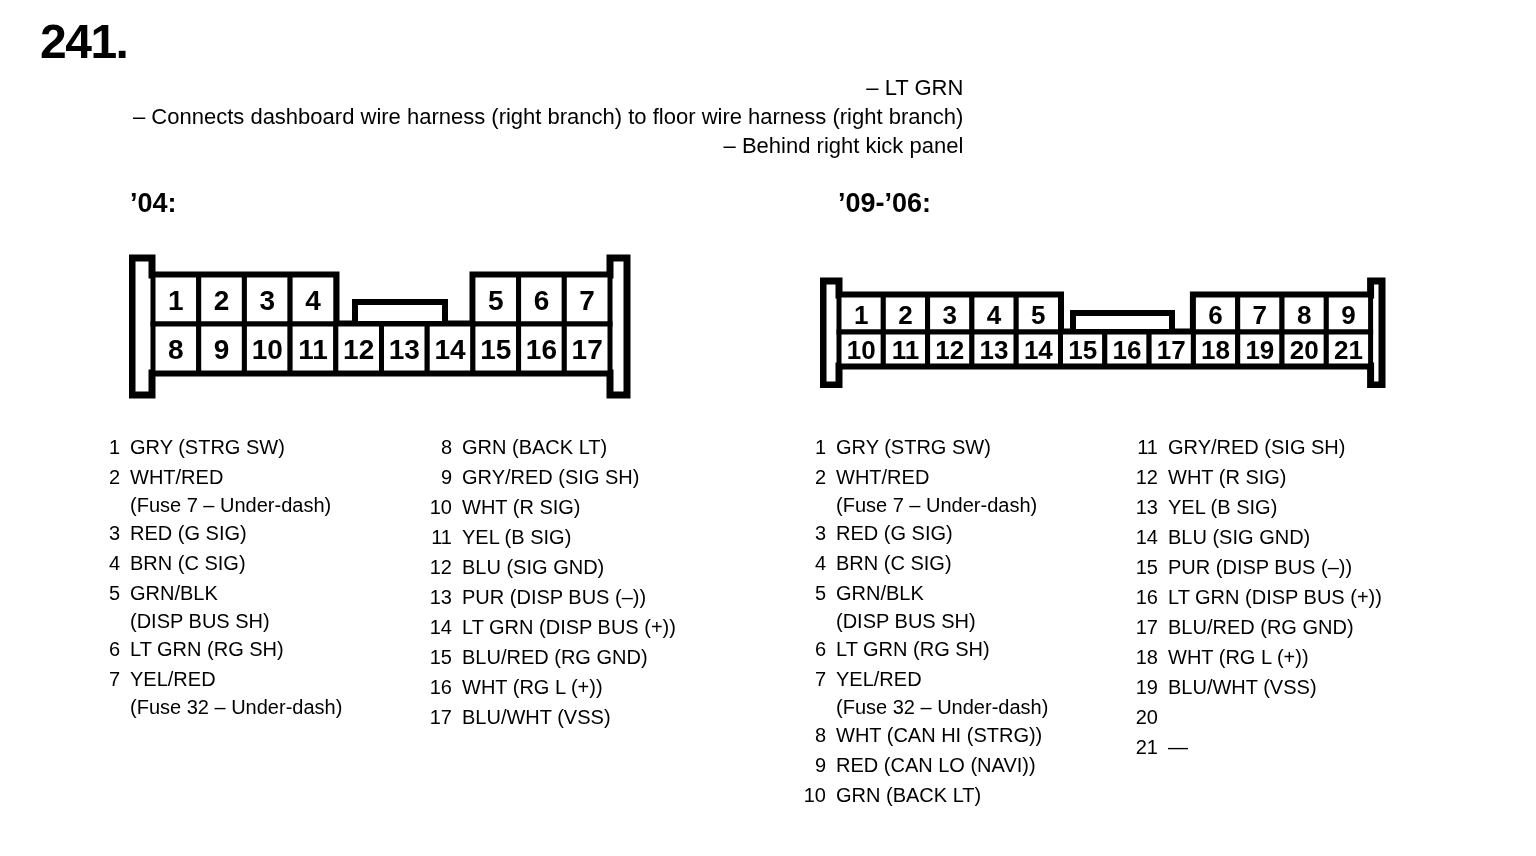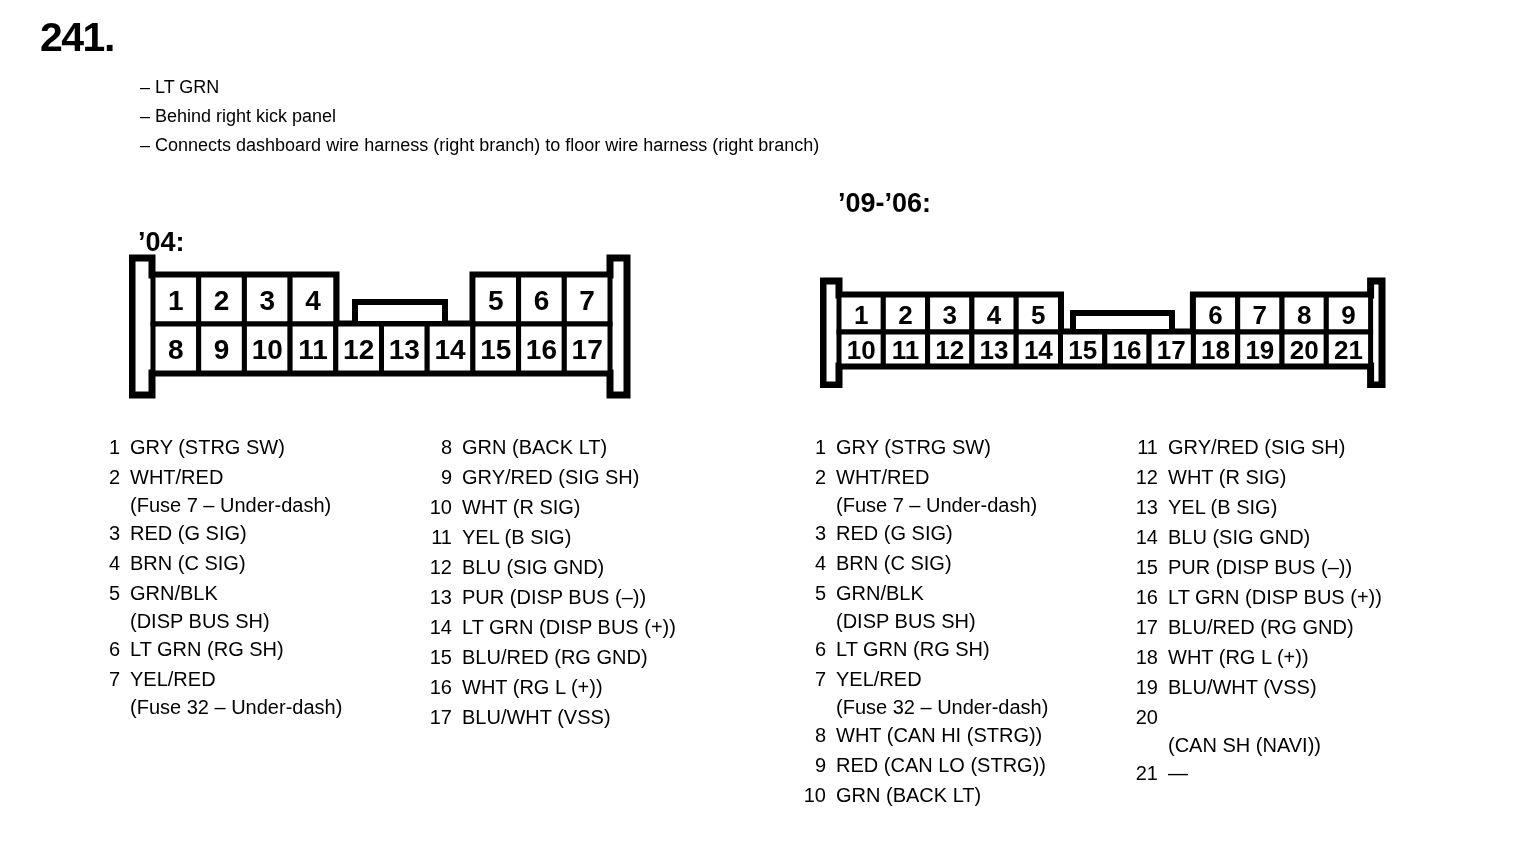--- a/index.html
+++ b/index.html
@@ -6,7 +6,7 @@
   .page{position:relative;width:1536px;height:856px;background:#fff;color:#000;
         font-family:"Liberation Sans",sans-serif;overflow:hidden;}
   .title{position:absolute;left:40px;top:14px;display:flex;gap:0;
-         font-weight:bold;font-size:41px;letter-spacing:-1.5px;white-space:nowrap;}
+         font-weight:bold;font-size:48px;letter-spacing:-1.5px;white-space:nowrap;}
   .notes{position:absolute;left:140px;top:73px;font-size:18px;}
   .notes div{line-height:29px;white-space:nowrap;}
   .conn-label{position:absolute;font-size:27px;font-weight:bold;white-space:nowrap;}

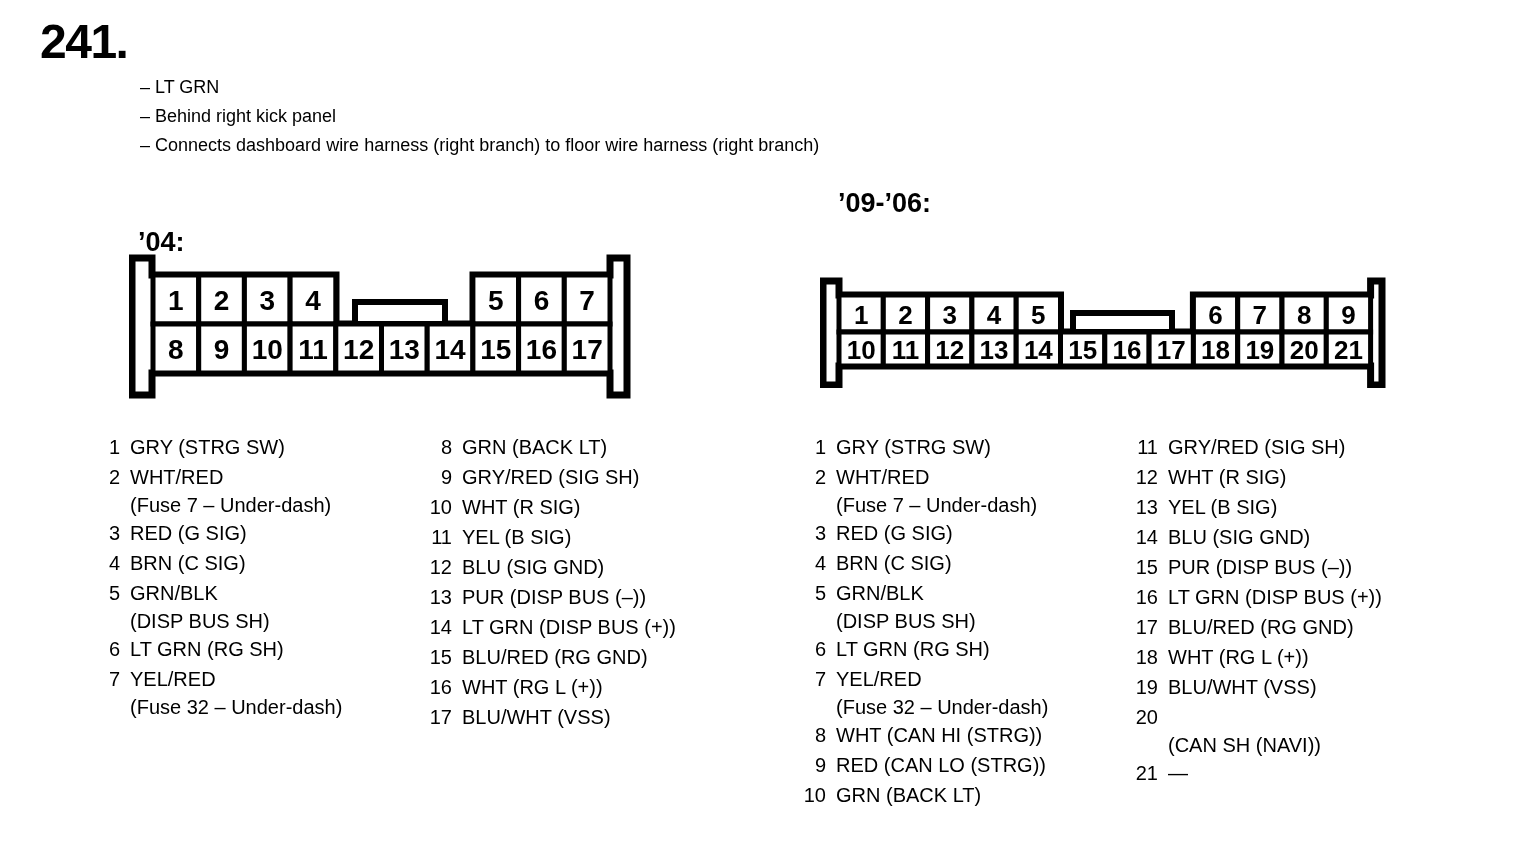--- a/index.html
+++ b/index.html
@@ -7,7 +7,7 @@
         font-family:"Liberation Sans",sans-serif;overflow:hidden;}
   .title{position:absolute;left:40px;top:14px;display:flex;gap:0;
          font-weight:bold;font-size:48px;letter-spacing:-1.5px;white-space:nowrap;}
-  .notes{position:absolute;left:140px;top:73px;font-size:18px;}
+  .notes{position:absolute;left:133px;top:73px;font-size:22px;text-align:right;}
   .notes div{line-height:29px;white-space:nowrap;}
   .conn-label{position:absolute;font-size:27px;font-weight:bold;white-space:nowrap;}
   .label-04{left:138px;top:188px;margin-top:39px;}

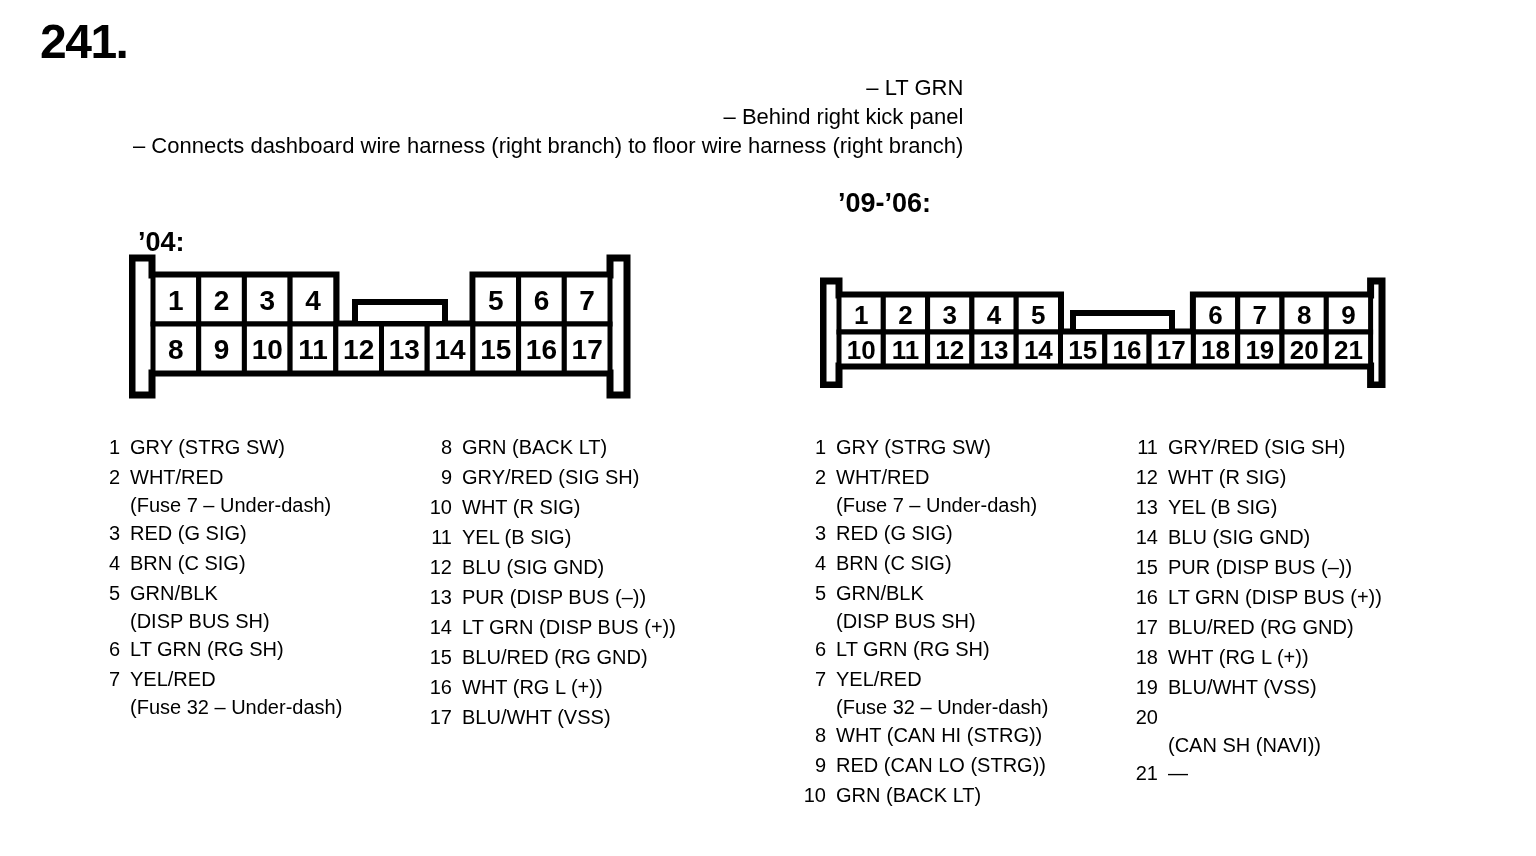--- a/index.html
+++ b/index.html
@@ -41,8 +41,8 @@
 
   <div class="notes">
       <div>– LT GRN</div>
+      <div>– Connects dashboard wire harness (right branch) to floor wire harness (right branch)</div>
       <div>– Behind right kick panel</div>
-      <div>– Connects dashboard wire harness (right branch) to floor wire harness (right branch)</div>
     </div>
 
   <div class="conn-label label-04">’04:</div>

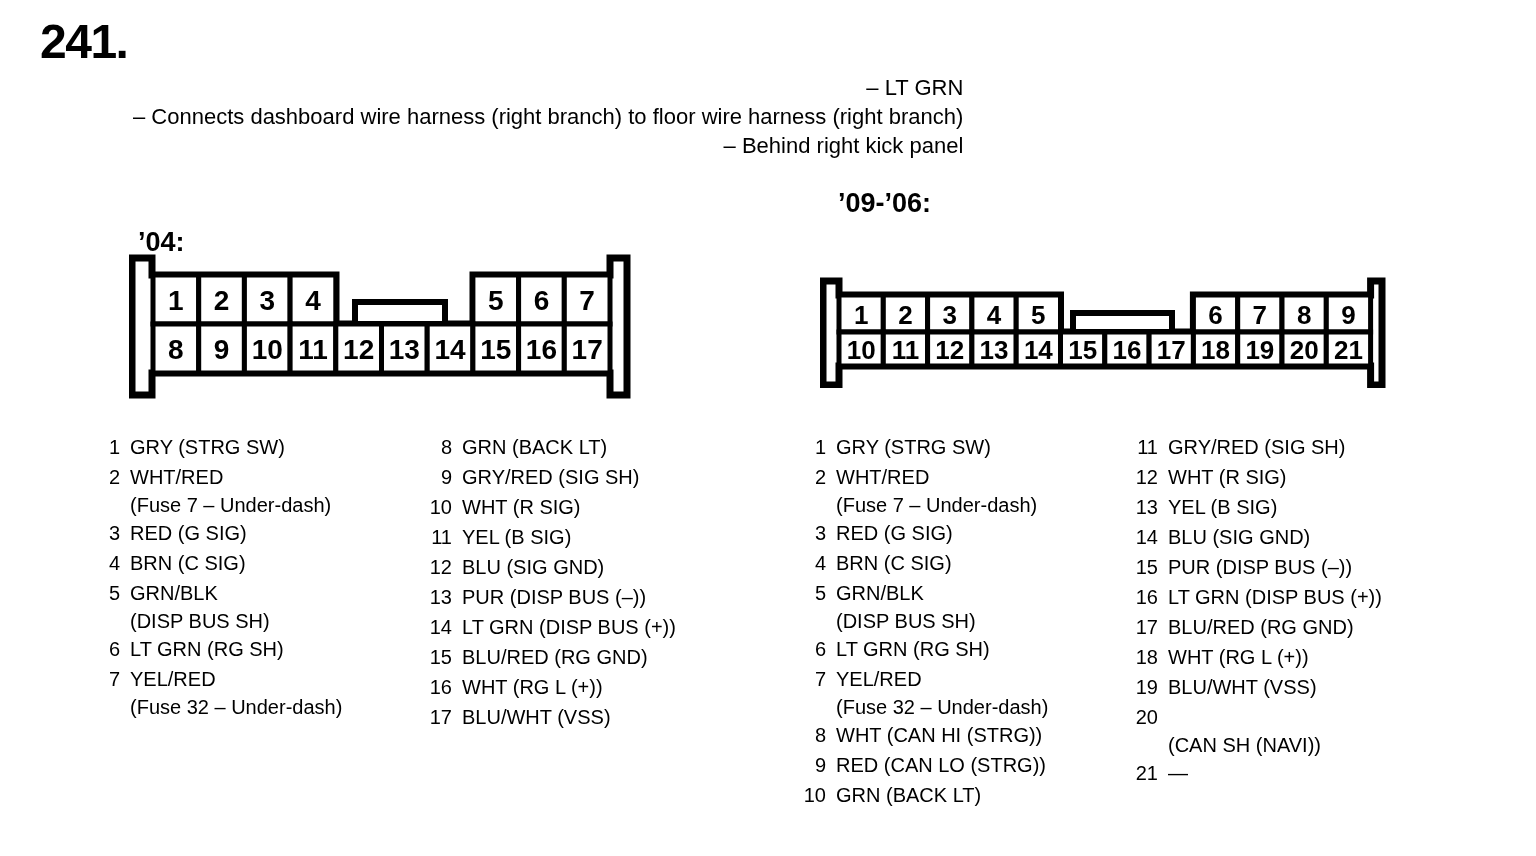--- a/index.html
+++ b/index.html
@@ -10,7 +10,7 @@
   .notes{position:absolute;left:133px;top:73px;font-size:22px;text-align:right;}
   .notes div{line-height:29px;white-space:nowrap;}
   .conn-label{position:absolute;font-size:27px;font-weight:bold;white-space:nowrap;}
-  .label-04{left:138px;top:188px;margin-top:39px;}
+  .label-04{left:130px;top:188px;}
   .label-0506{left:838px;top:188px;}
   svg.conn{position:absolute;}
   .c04{left:129px;top:253px;}

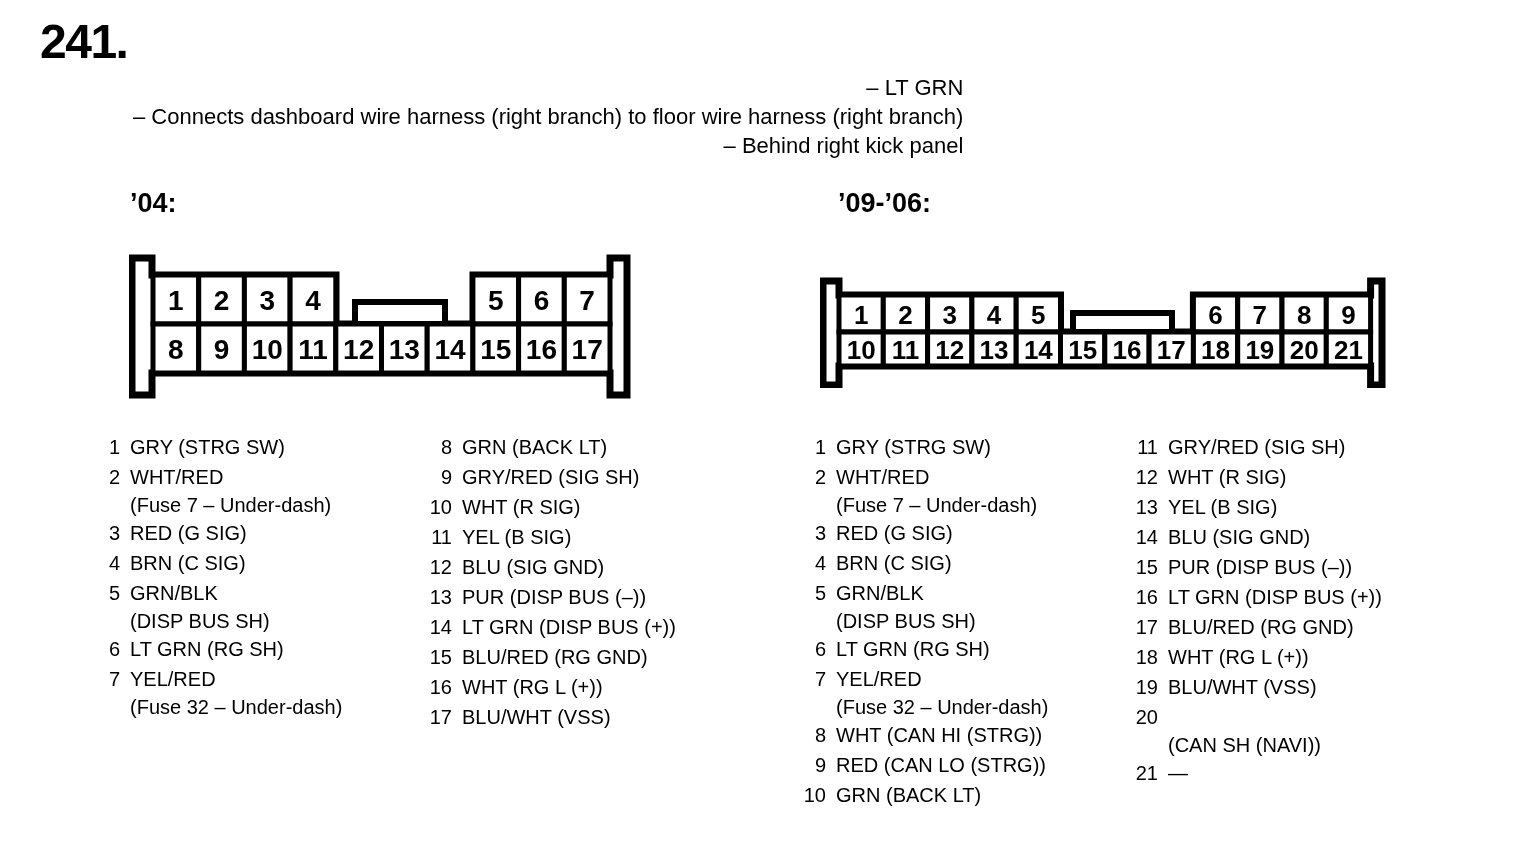--- a/index.html
+++ b/index.html
@@ -312,10 +312,6 @@
       <div class="pin-row">
         <span class="pin-num">20</span>
       </div>
-      <div class="pin-row wrap">
-        <span class="pin-num"></span>
-        <span class="pin-text">(CAN SH (NAVI))</span>
-      </div>
       <div class="pin-row">
         <span class="pin-num">21</span>
         <span class="pin-text">—</span>

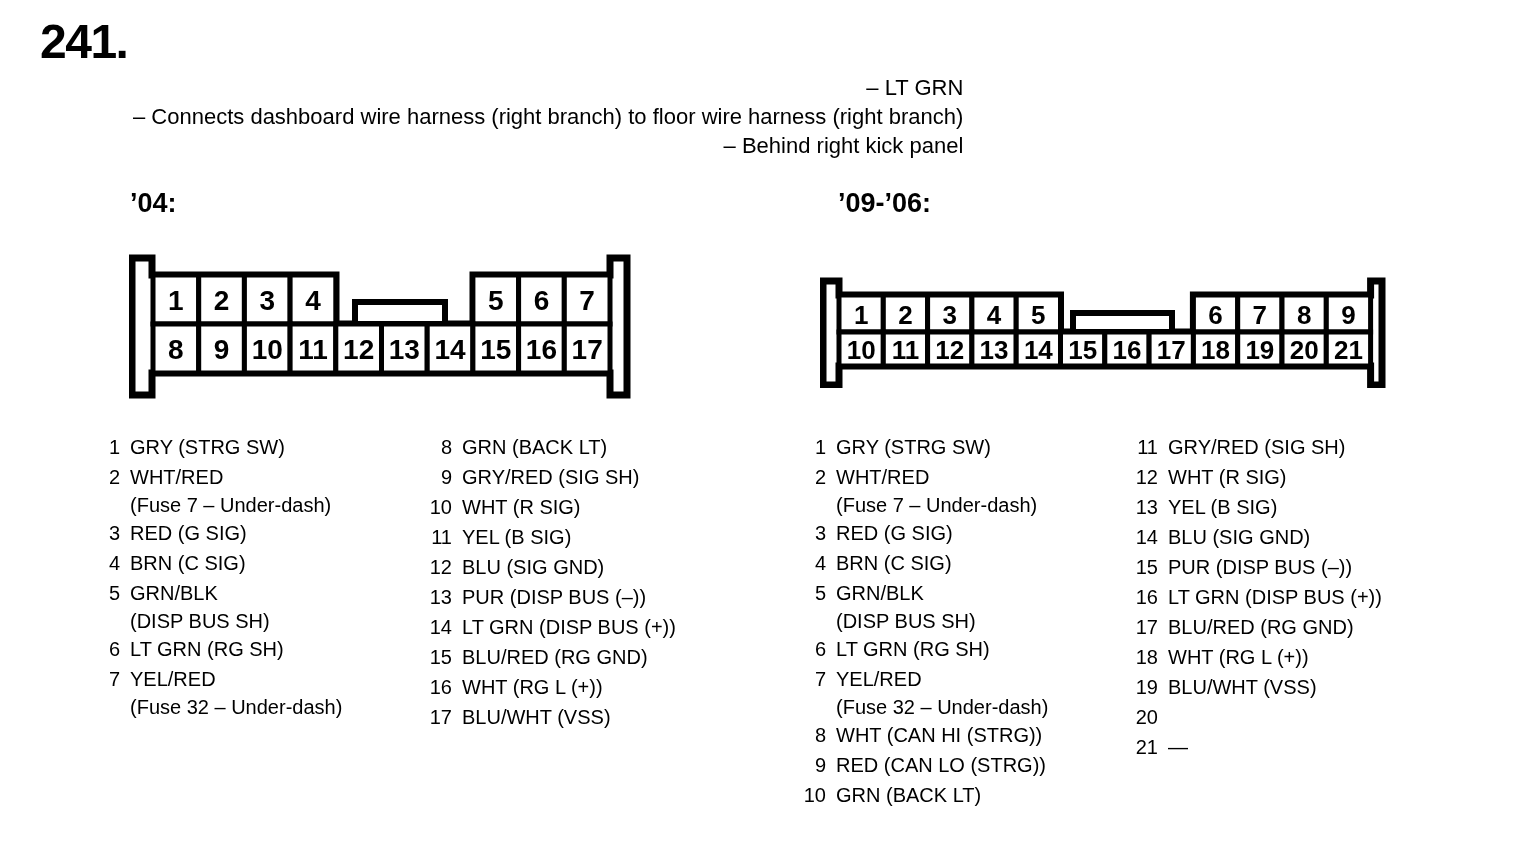--- a/index.html
+++ b/index.html
@@ -265,7 +265,7 @@
       </div>
       <div class="pin-row">
         <span class="pin-num">9</span>
-        <span class="pin-text">RED (CAN LO (STRG))</span>
+        <span class="pin-text">RED (CAN LO (NAVI))</span>
       </div>
       <div class="pin-row">
         <span class="pin-num">10</span>

